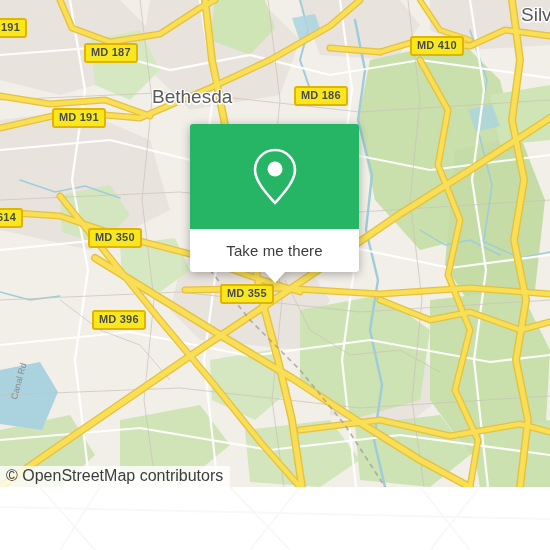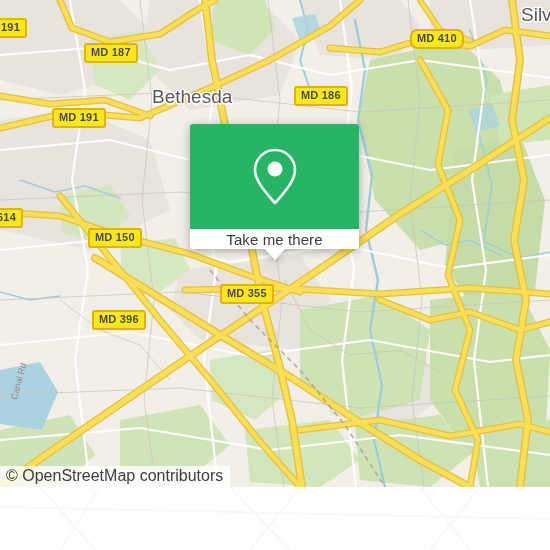--- a/index.html
+++ b/index.html
@@ -291,7 +291,7 @@
     <div class="shield" style="left:-6px;top:18px;">191</div>
     <div class="shield" style="left:84px;top:43px;">MD 187</div>
     <div class="shield" style="left:52px;top:108px;">MD 191</div>
-    <div class="shield" style="left:410px;top:29px;border-radius:7px;">MD 410</div>
+    <div class="shield" style="left:410px;top:36px;">MD 410</div>
     <div class="shield" style="left:294px;top:86px;">MD 186</div>
     <div class="shield" style="left:-10px;top:208px;">614</div>
     <div class="shield" style="left:88px;top:228px;">MD 150</div>

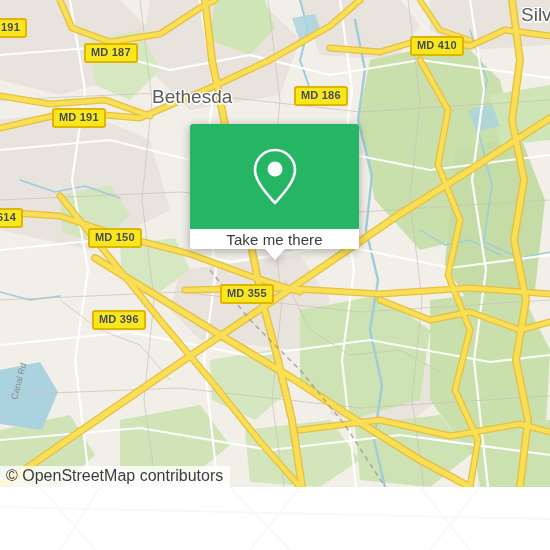--- a/index.html
+++ b/index.html
@@ -294,7 +294,7 @@
     <div class="shield" style="left:410px;top:36px;">MD 410</div>
     <div class="shield" style="left:294px;top:86px;">MD 186</div>
     <div class="shield" style="left:-10px;top:208px;">614</div>
-    <div class="shield" style="left:88px;top:228px;">MD 150</div>
+    <div class="shield" style="left:88px;top:228px;">MD 350</div>
     <div class="shield" style="left:92px;top:310px;">MD 396</div>
     <div class="shield" style="left:220px;top:284px;">MD 355</div>
 

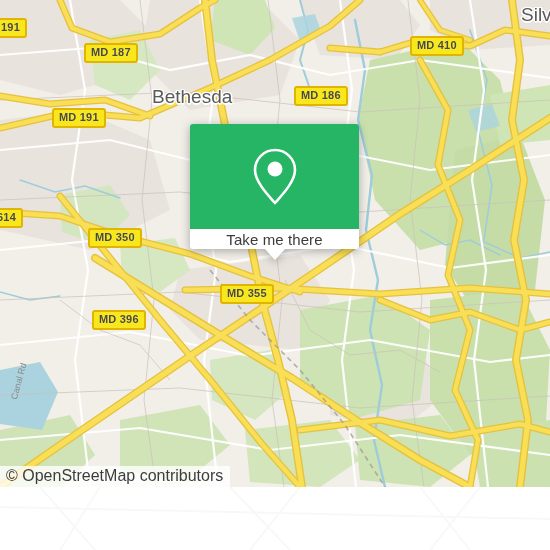--- a/index.html
+++ b/index.html
@@ -70,7 +70,7 @@
   }
   .pin-icon{display:block;}
   .popup-white{
-    height:20px;
+    height:43px;
     background:#ffffff;
     border-radius:0 0 3px 3px;
     display:flex;align-items:center;justify-content:center;

